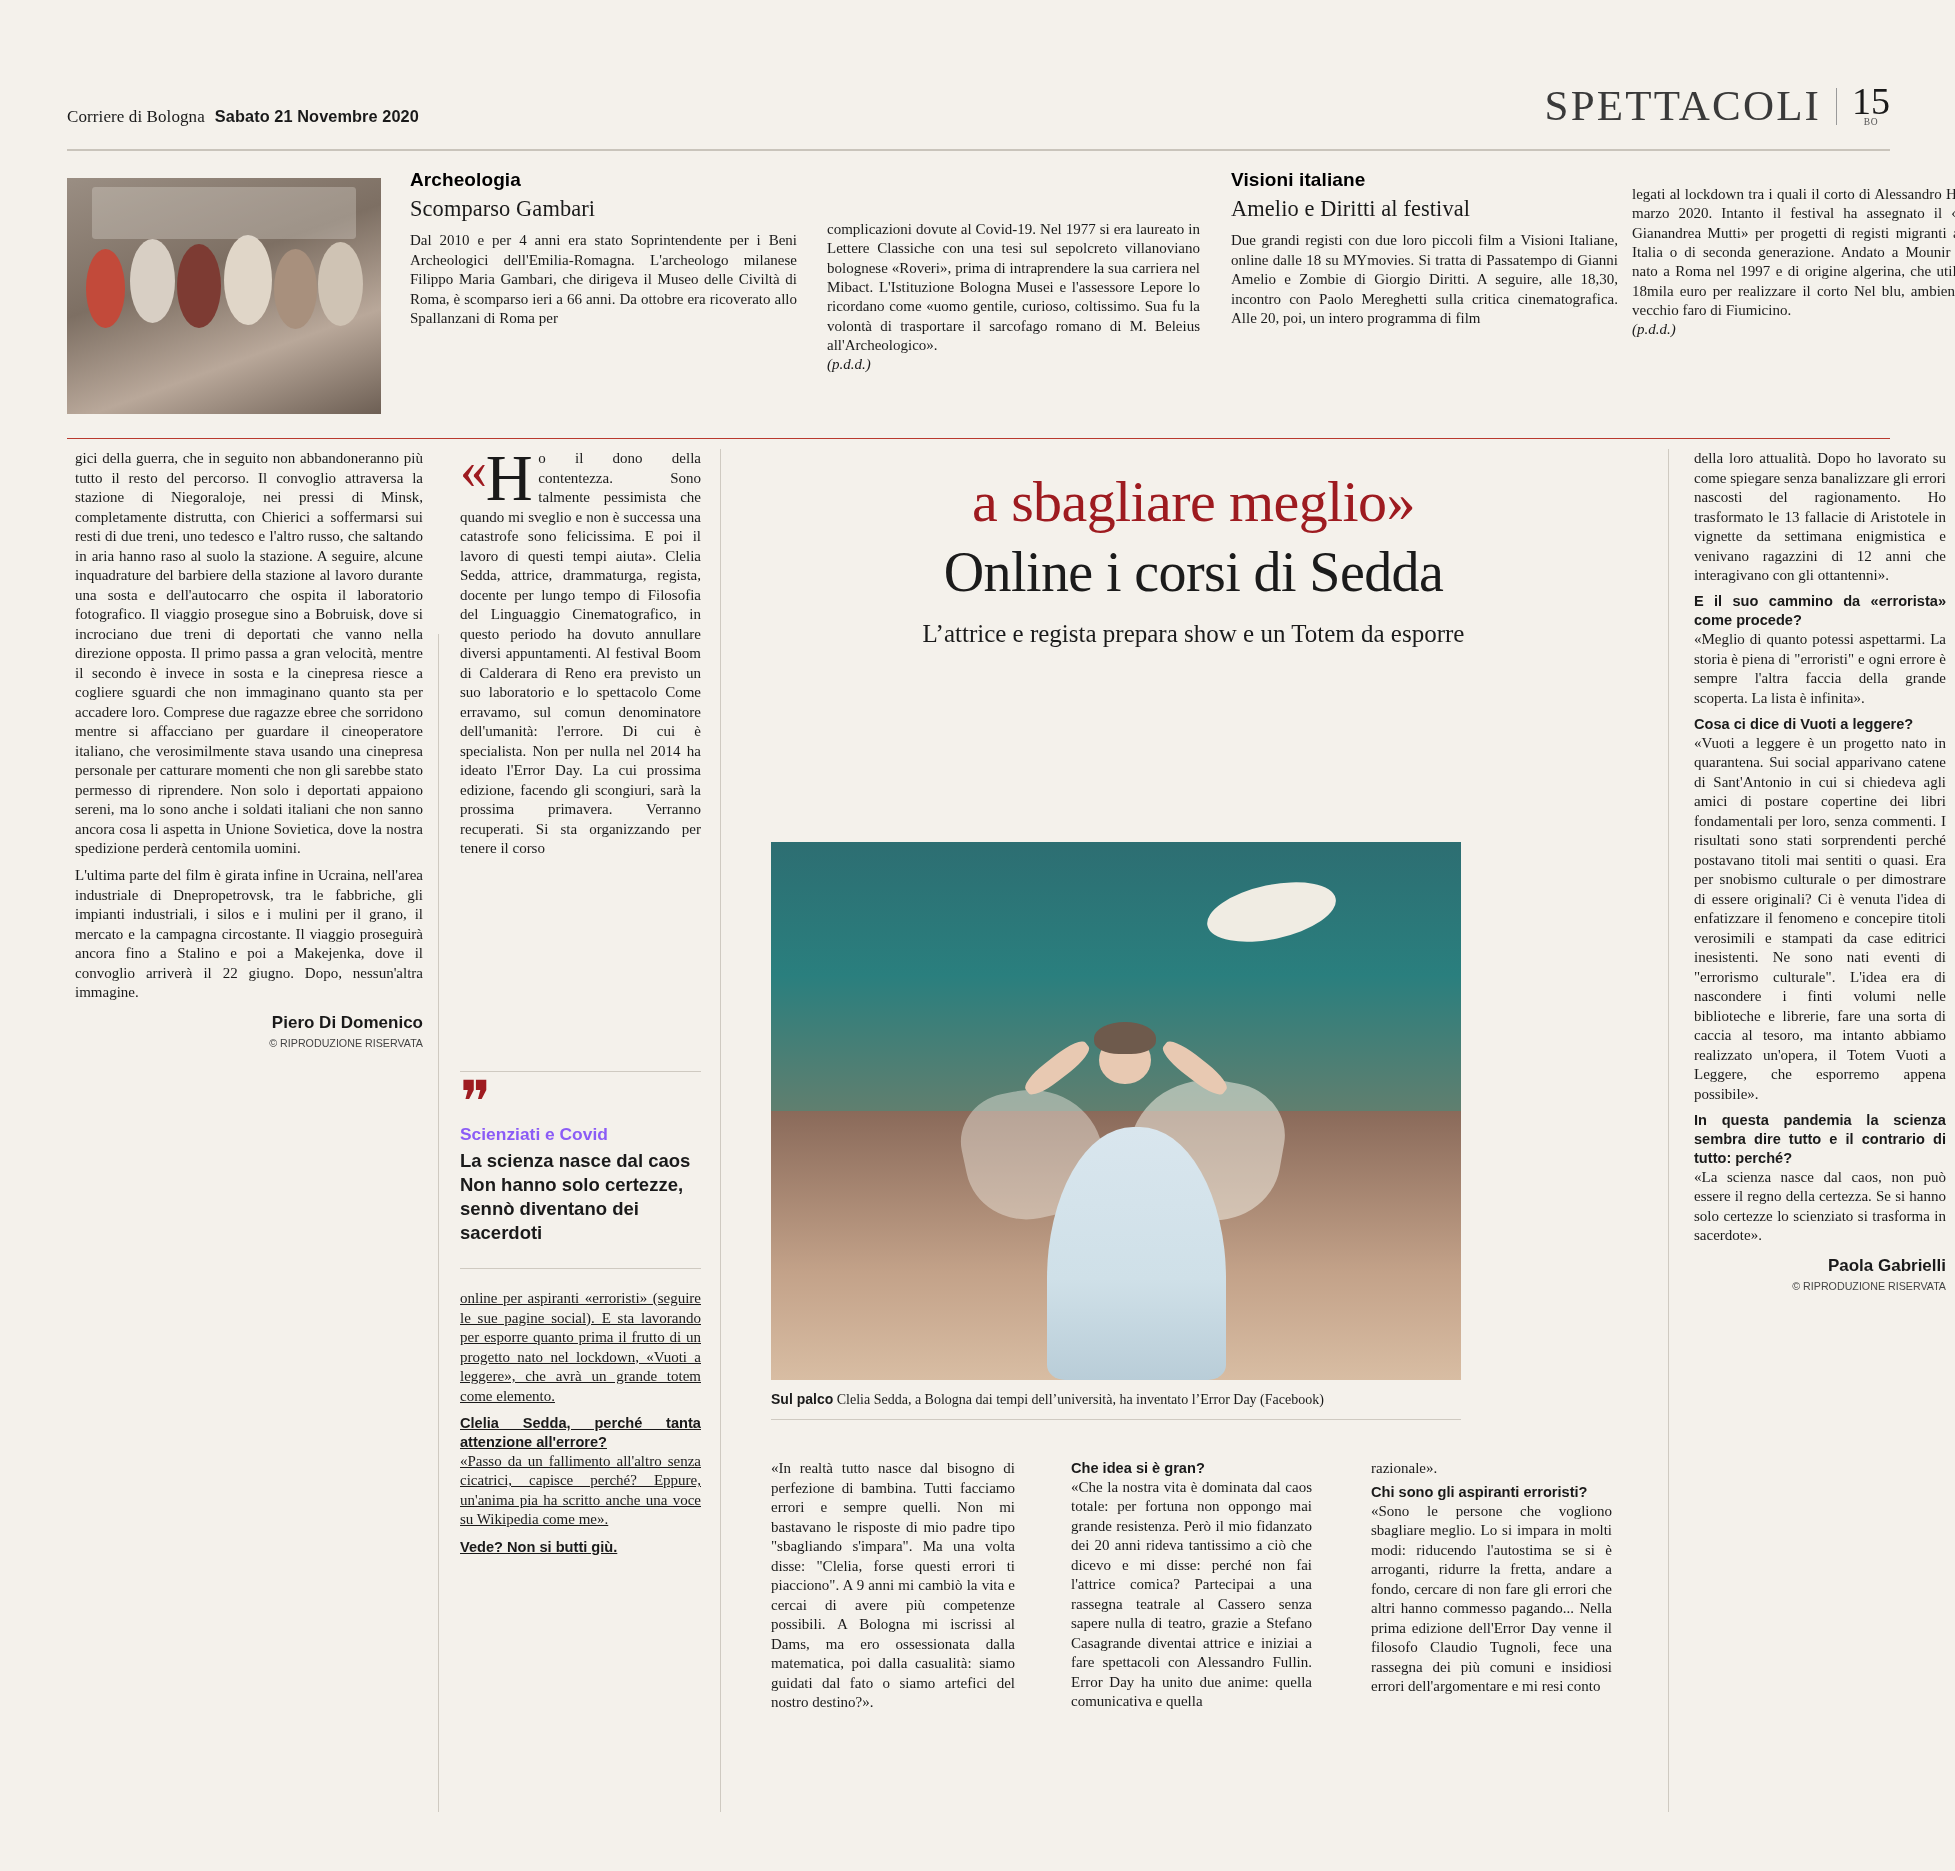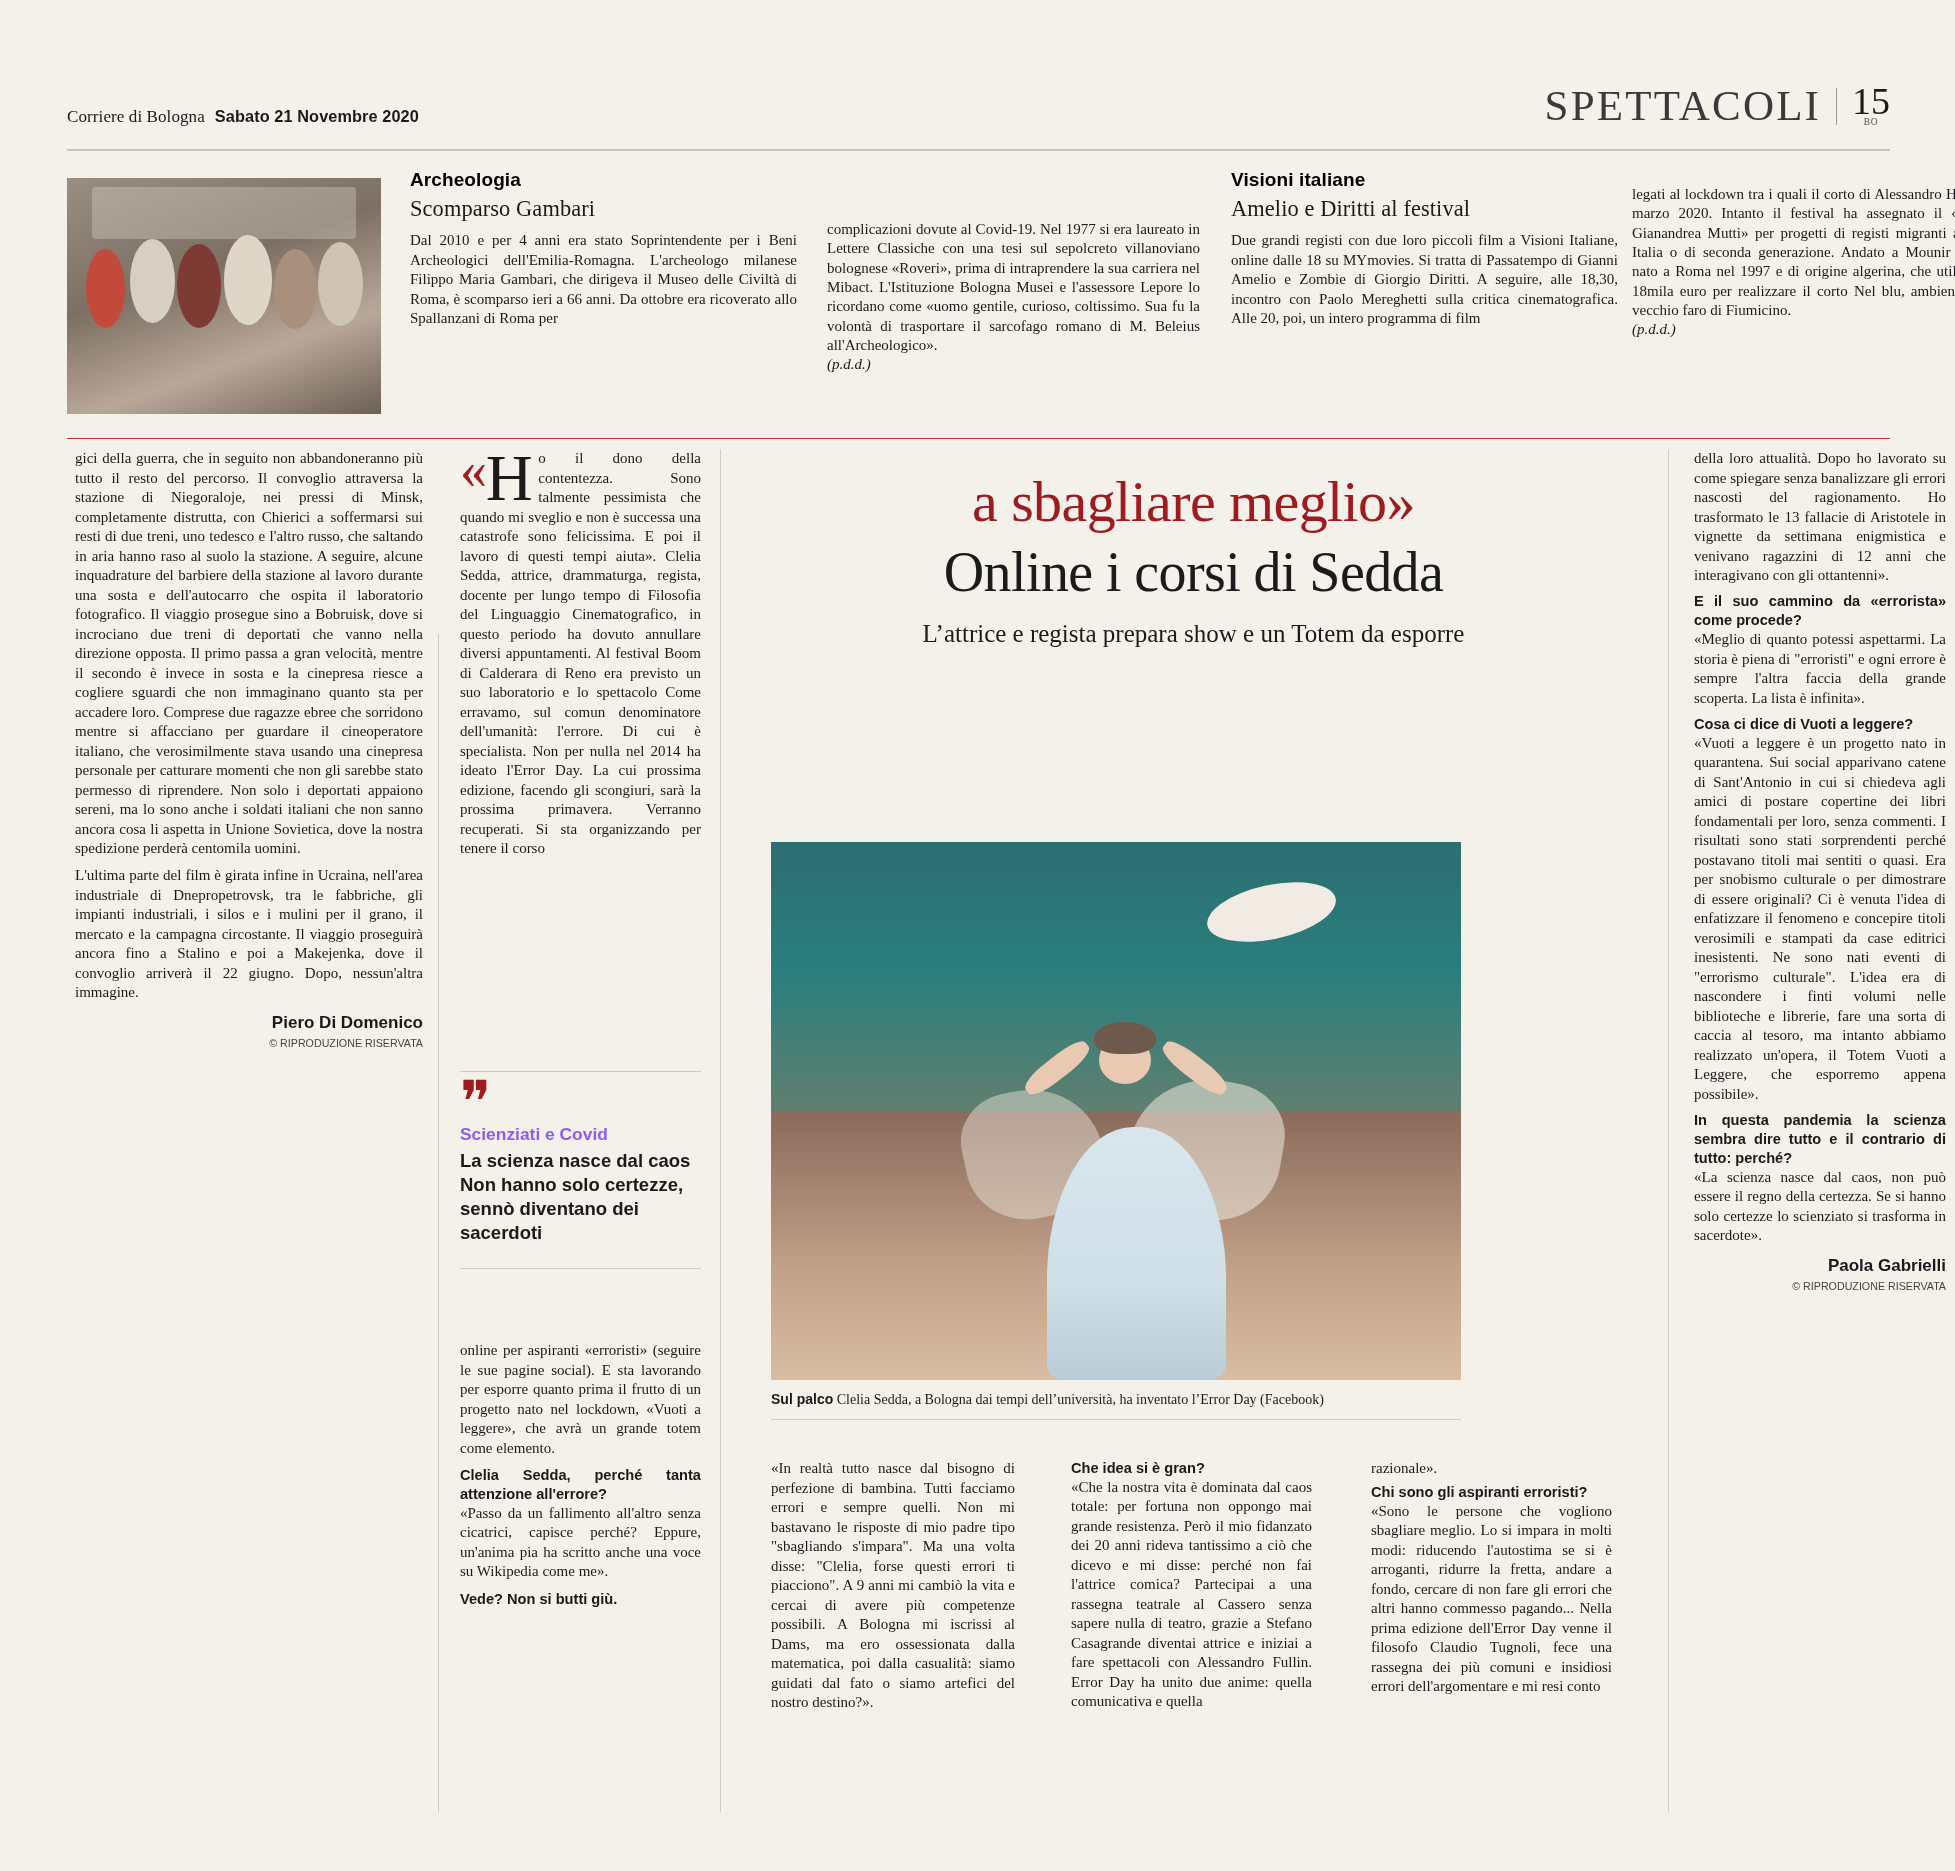--- a/index.html
+++ b/index.html
@@ -212,7 +212,7 @@
       <div class="hr-soft" style="left:0;top:185px;width:241px;"></div>
     </div>
 
-    <div class="col" style="left:393px;top:892px;width:241px;">
+    <div class="col" style="left:393px;top:840px;width:241px;text-decoration:underline;">
       <p>online per aspiranti «erroristi» (seguire le sue pagine social). E sta lavorando per esporre quanto prima il frutto di un progetto nato nel lockdown, «Vuoti a leggere», che avrà un grande totem come elemento.</p>
       <p class="bold" style="margin-top:7.9px;">Clelia Sedda, perché tanta attenzione all'errore?</p>
       <p>«Passo da un fallimento all'altro senza cicatrici, capisce perché? Eppure, un'anima pia ha scritto anche una voce su Wikipedia come me».</p>

